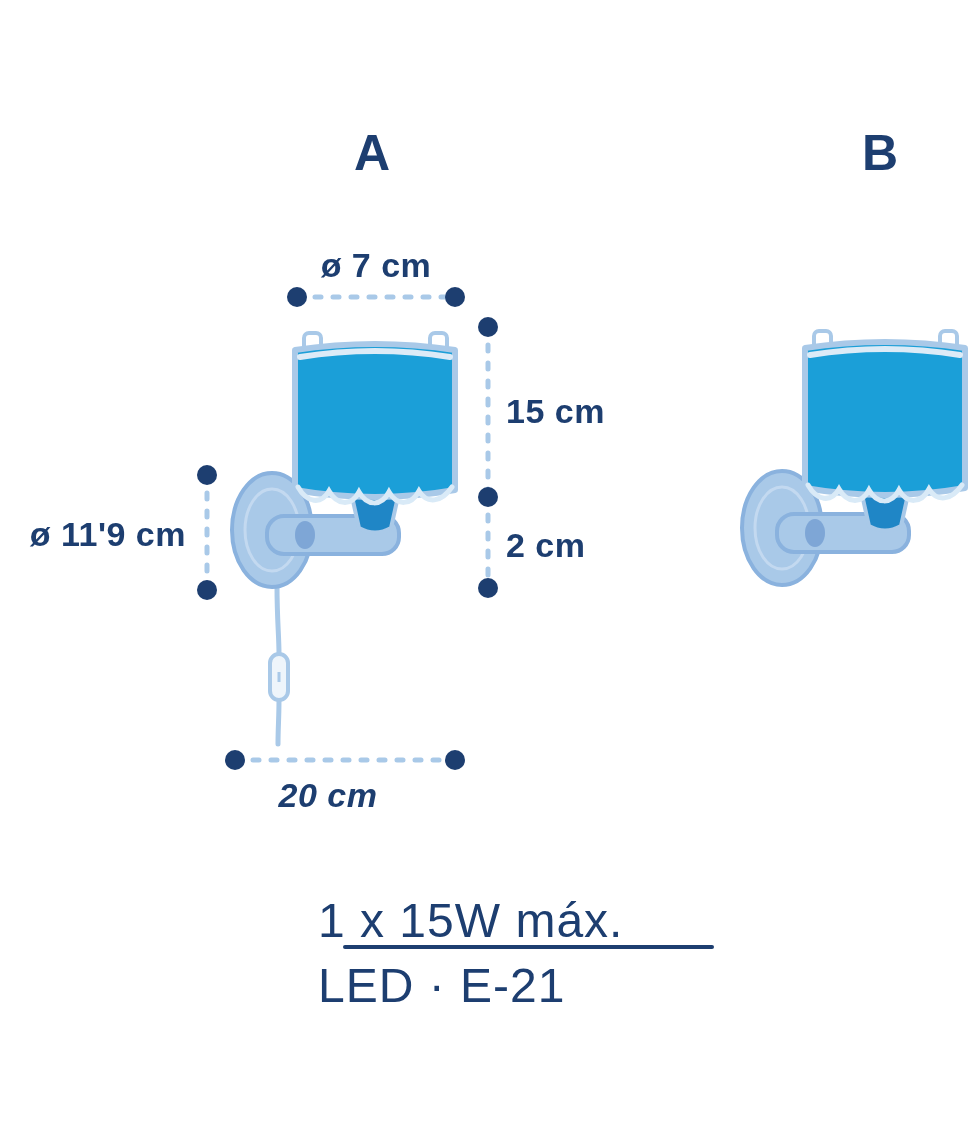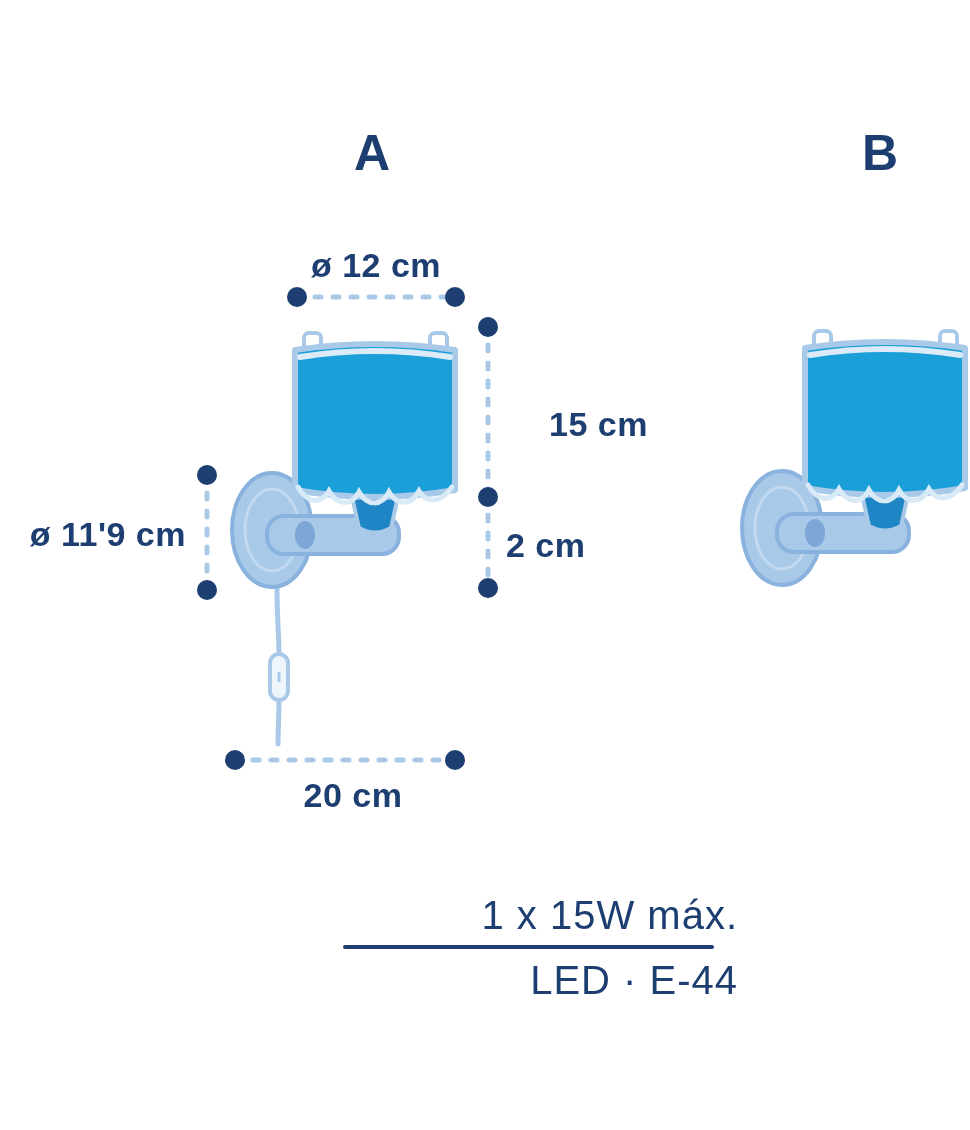--- a/index.html
+++ b/index.html
@@ -96,7 +96,7 @@
 
   <div class="lbl variant" style="left:830px; top:124px;">B</div>
 
-  <div class="lbl dim ctr" style="left:276px; top:246px; width:200px;">ø 12 cm</div>
+  <div class="lbl dim ctr" style="left:276px; top:246px; width:200px;">ø 7 cm</div>
 
   <div class="lbl dim" style="left:506px; top:405px;margin-left:43px;">15 cm</div>
 

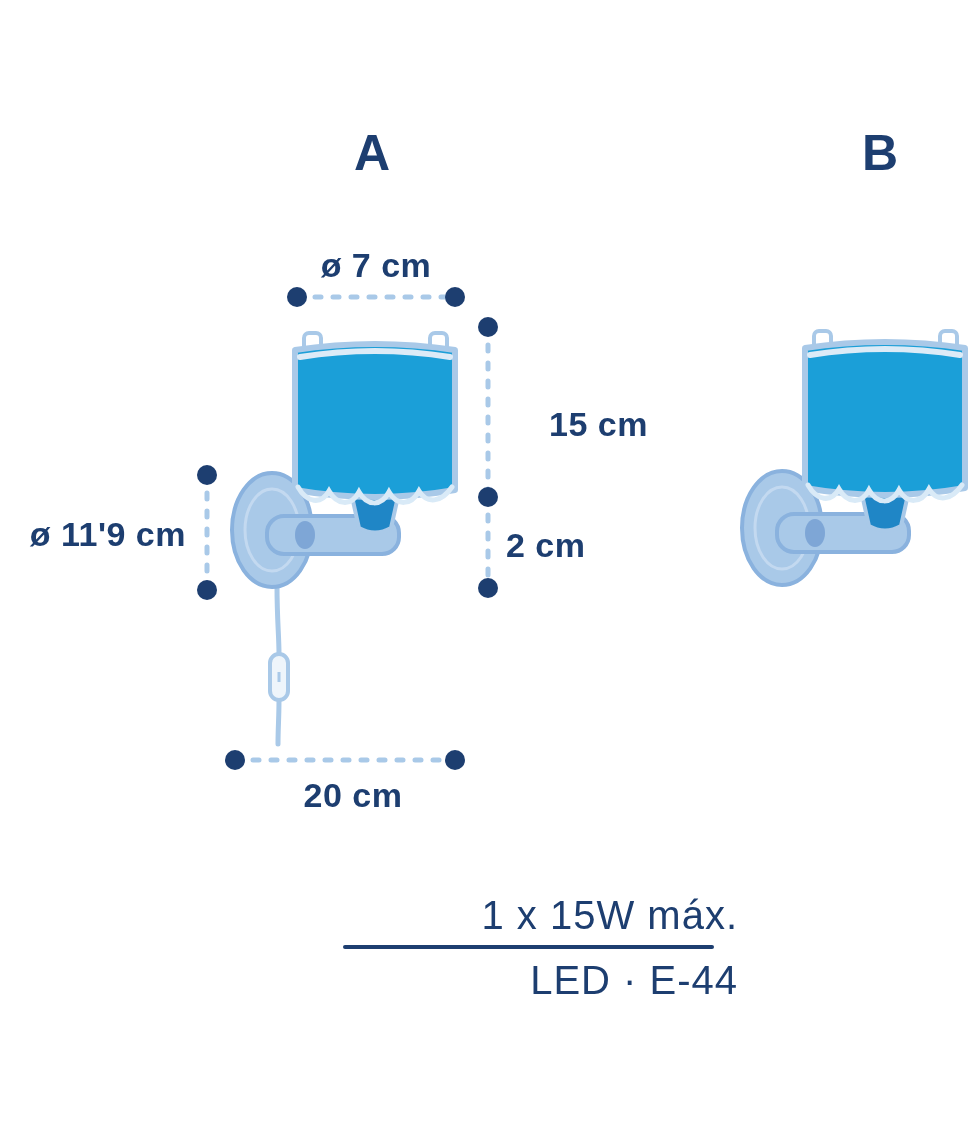--- a/index.html
+++ b/index.html
@@ -98,7 +98,7 @@
 
   <div class="lbl dim ctr" style="left:276px; top:246px; width:200px;">ø 7 cm</div>
 
-  <div class="lbl dim" style="left:506px; top:405px;margin-left:43px;">15 cm</div>
+  <div class="lbl dim" style="left:506px; top:392px;">15 cm</div>
 
   <div class="lbl dim" style="left:506px; top:526px;">2 cm</div>
 

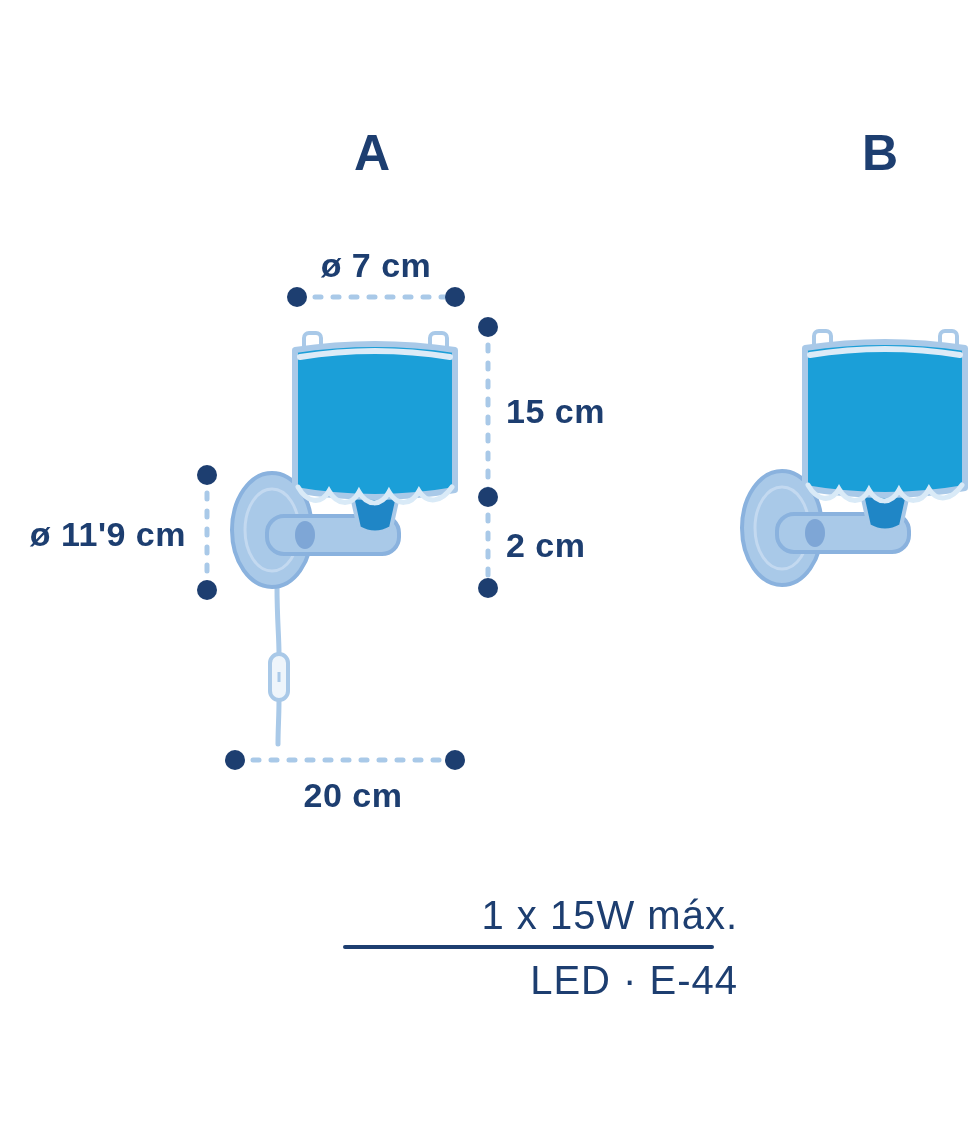--- a/index.html
+++ b/index.html
@@ -104,7 +104,7 @@
 
   <div class="lbl dim rgt" style="left:0px; top:515px; width:186px;">ø 11'9 cm</div>
 
-  <div class="lbl dim ctr" style="left:253px; top:776px; width:200px;">20 cm</div>
+  <div class="lbl dim ctr" style="left:228px; top:776px; width:200px;font-style:italic;">20 cm</div>
 
   <div class="lbl spec" style="left:318px; top:893px;">1 x 15W máx.</div>
 

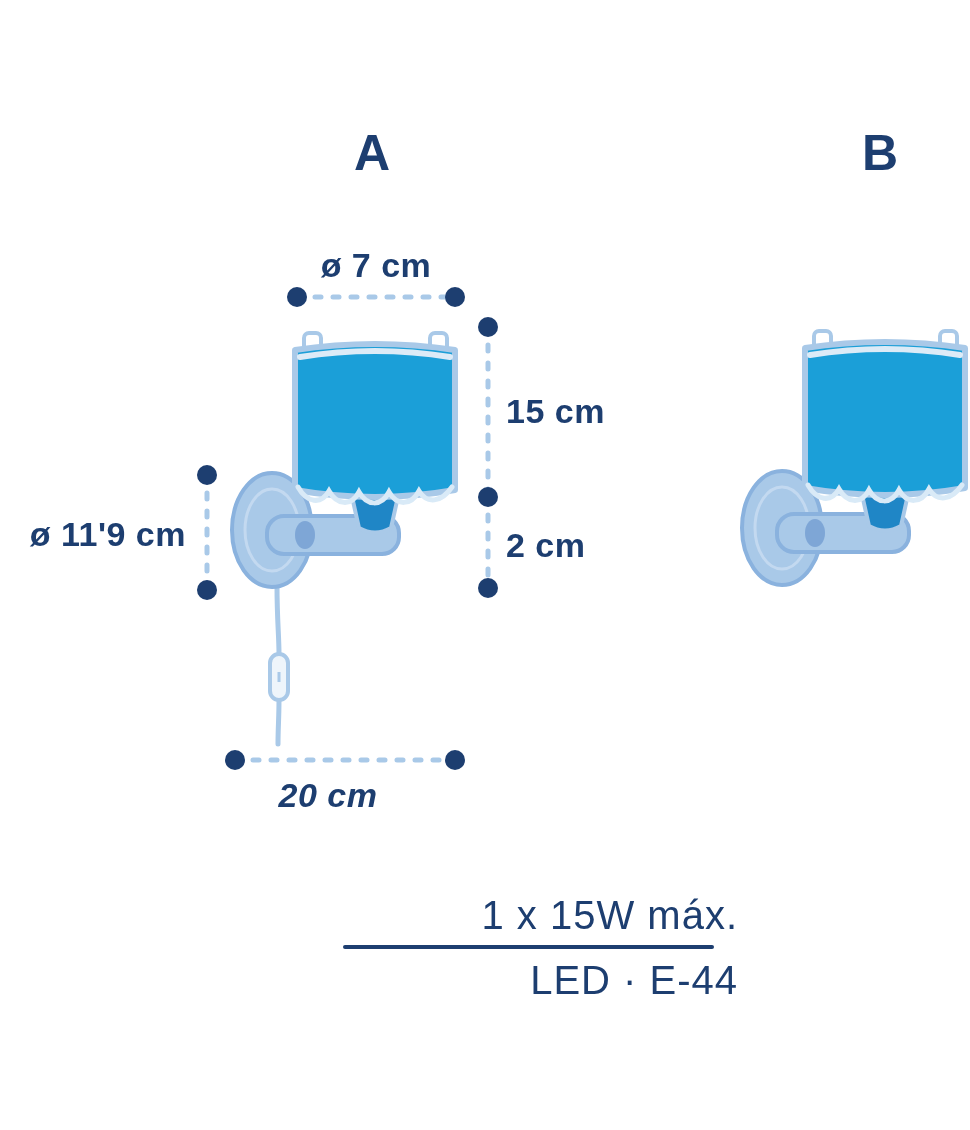--- a/index.html
+++ b/index.html
@@ -18,7 +18,7 @@
   .dim { font-size: 34px; font-weight: 800; letter-spacing: 0.5px; }
   .ctr { text-align: center; }
   .rgt { text-align: right; }
-  .spec { font-size: 40px; font-weight: 500; width: 420px; text-align: right; letter-spacing: 1px; }
+  .spec { font-size: 48px; font-weight: 500; width: 420px; text-align: left; letter-spacing: 1px; }
 </style>
 </head>
 <body>

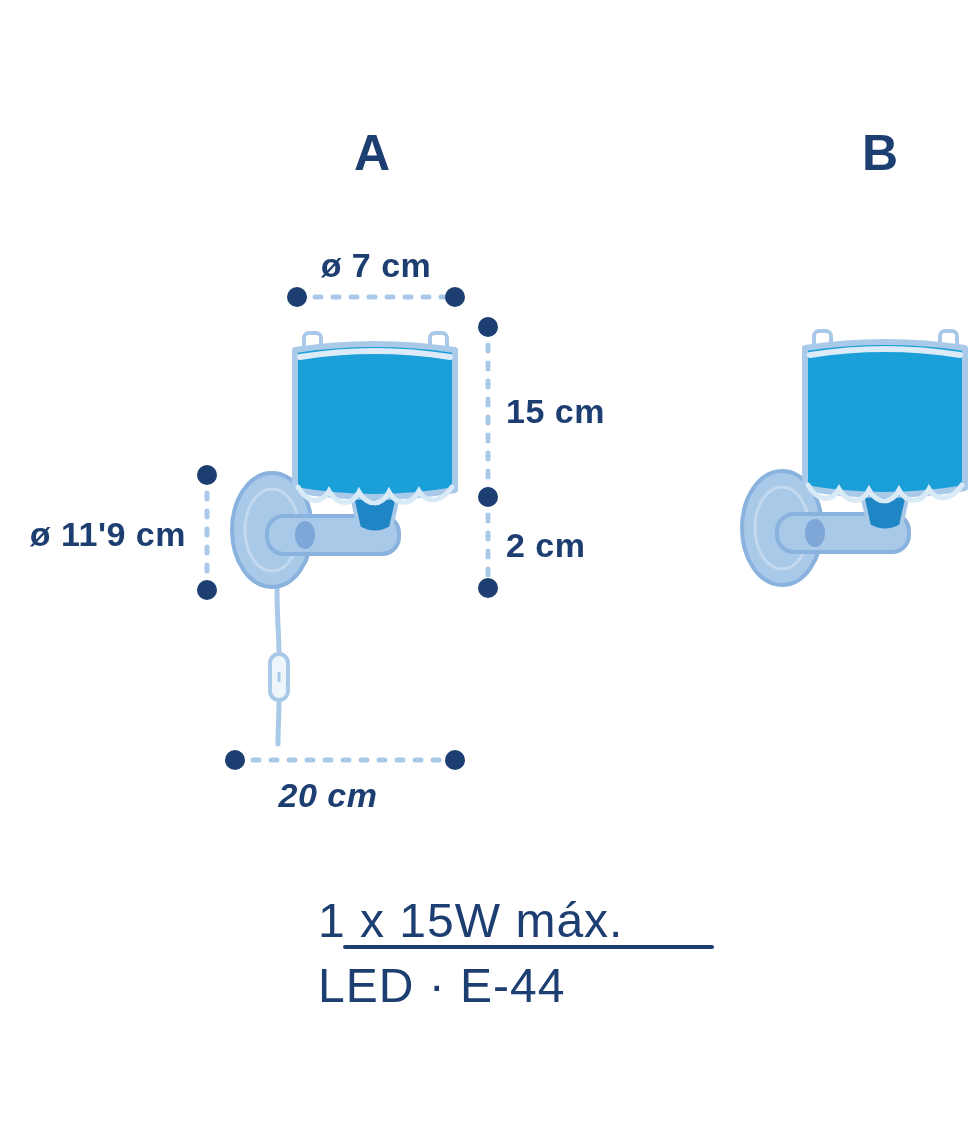--- a/index.html
+++ b/index.html
@@ -108,7 +108,7 @@
 
   <div class="lbl spec" style="left:318px; top:893px;">1 x 15W máx.</div>
 
-  <div class="lbl spec" style="left:318px; top:958px;">LED · E-44</div>
+  <div class="lbl spec" style="left:318px; top:958px;">LED · E-21</div>
 
 </div>
 

